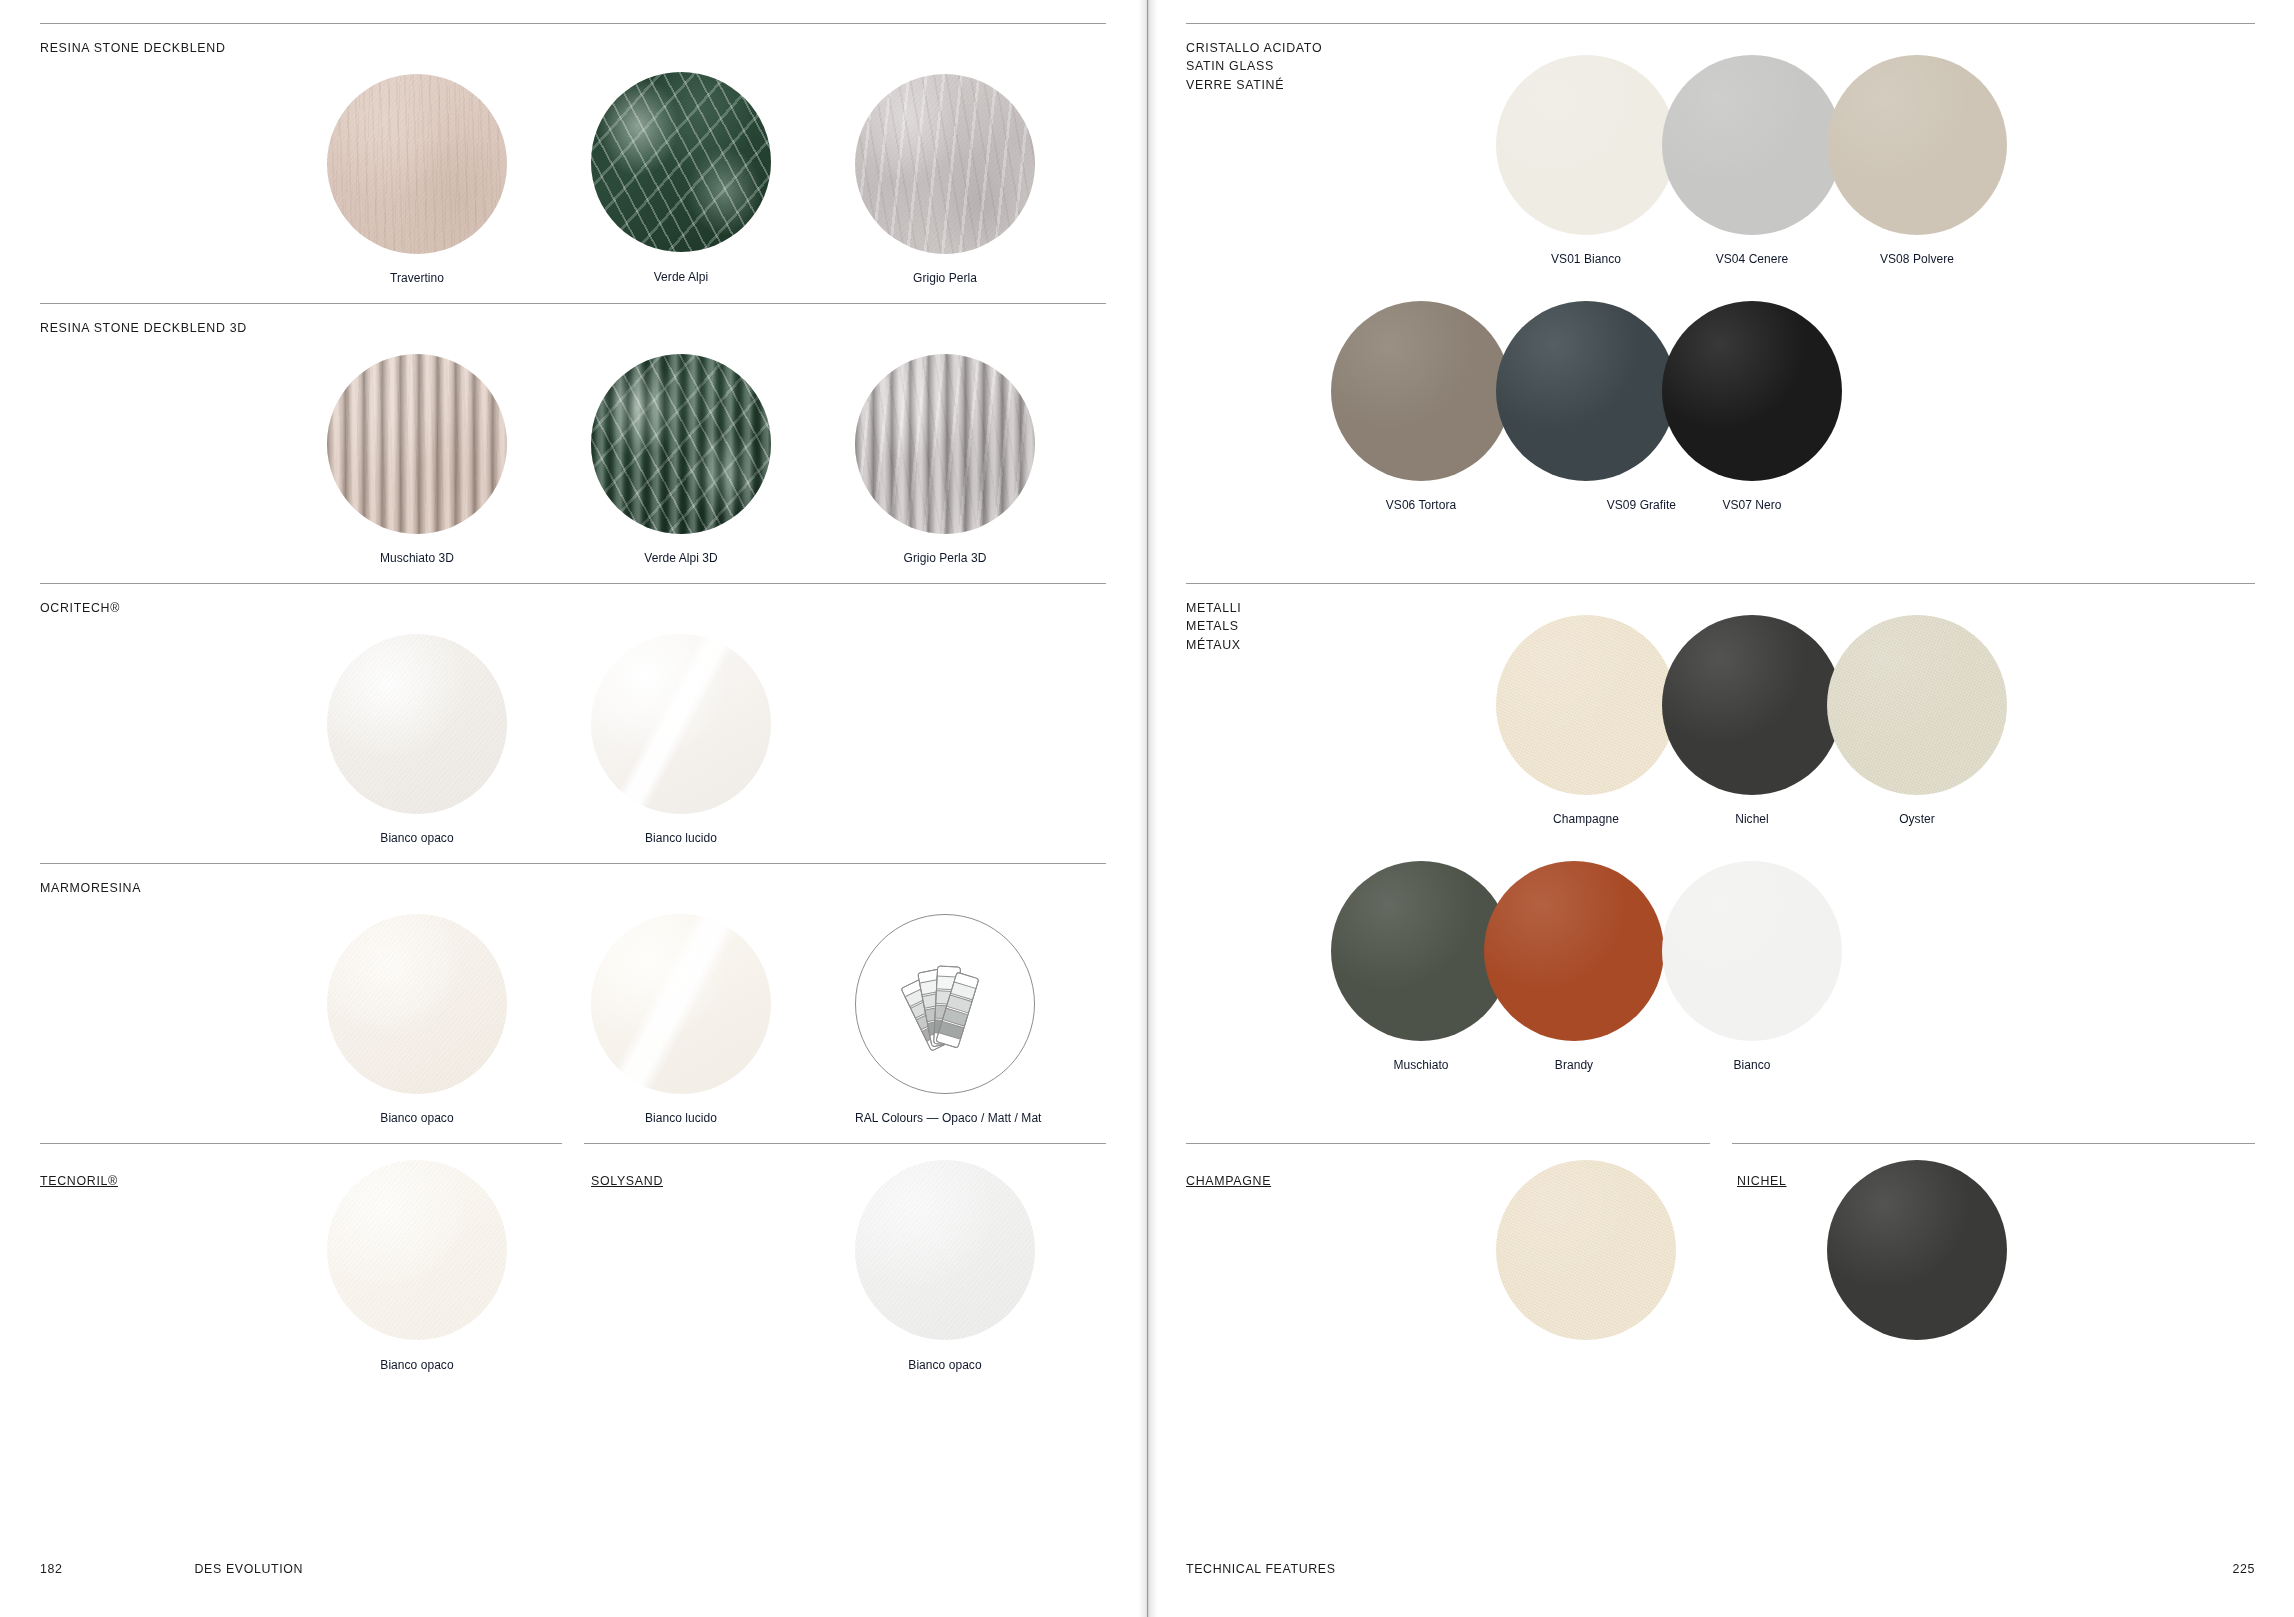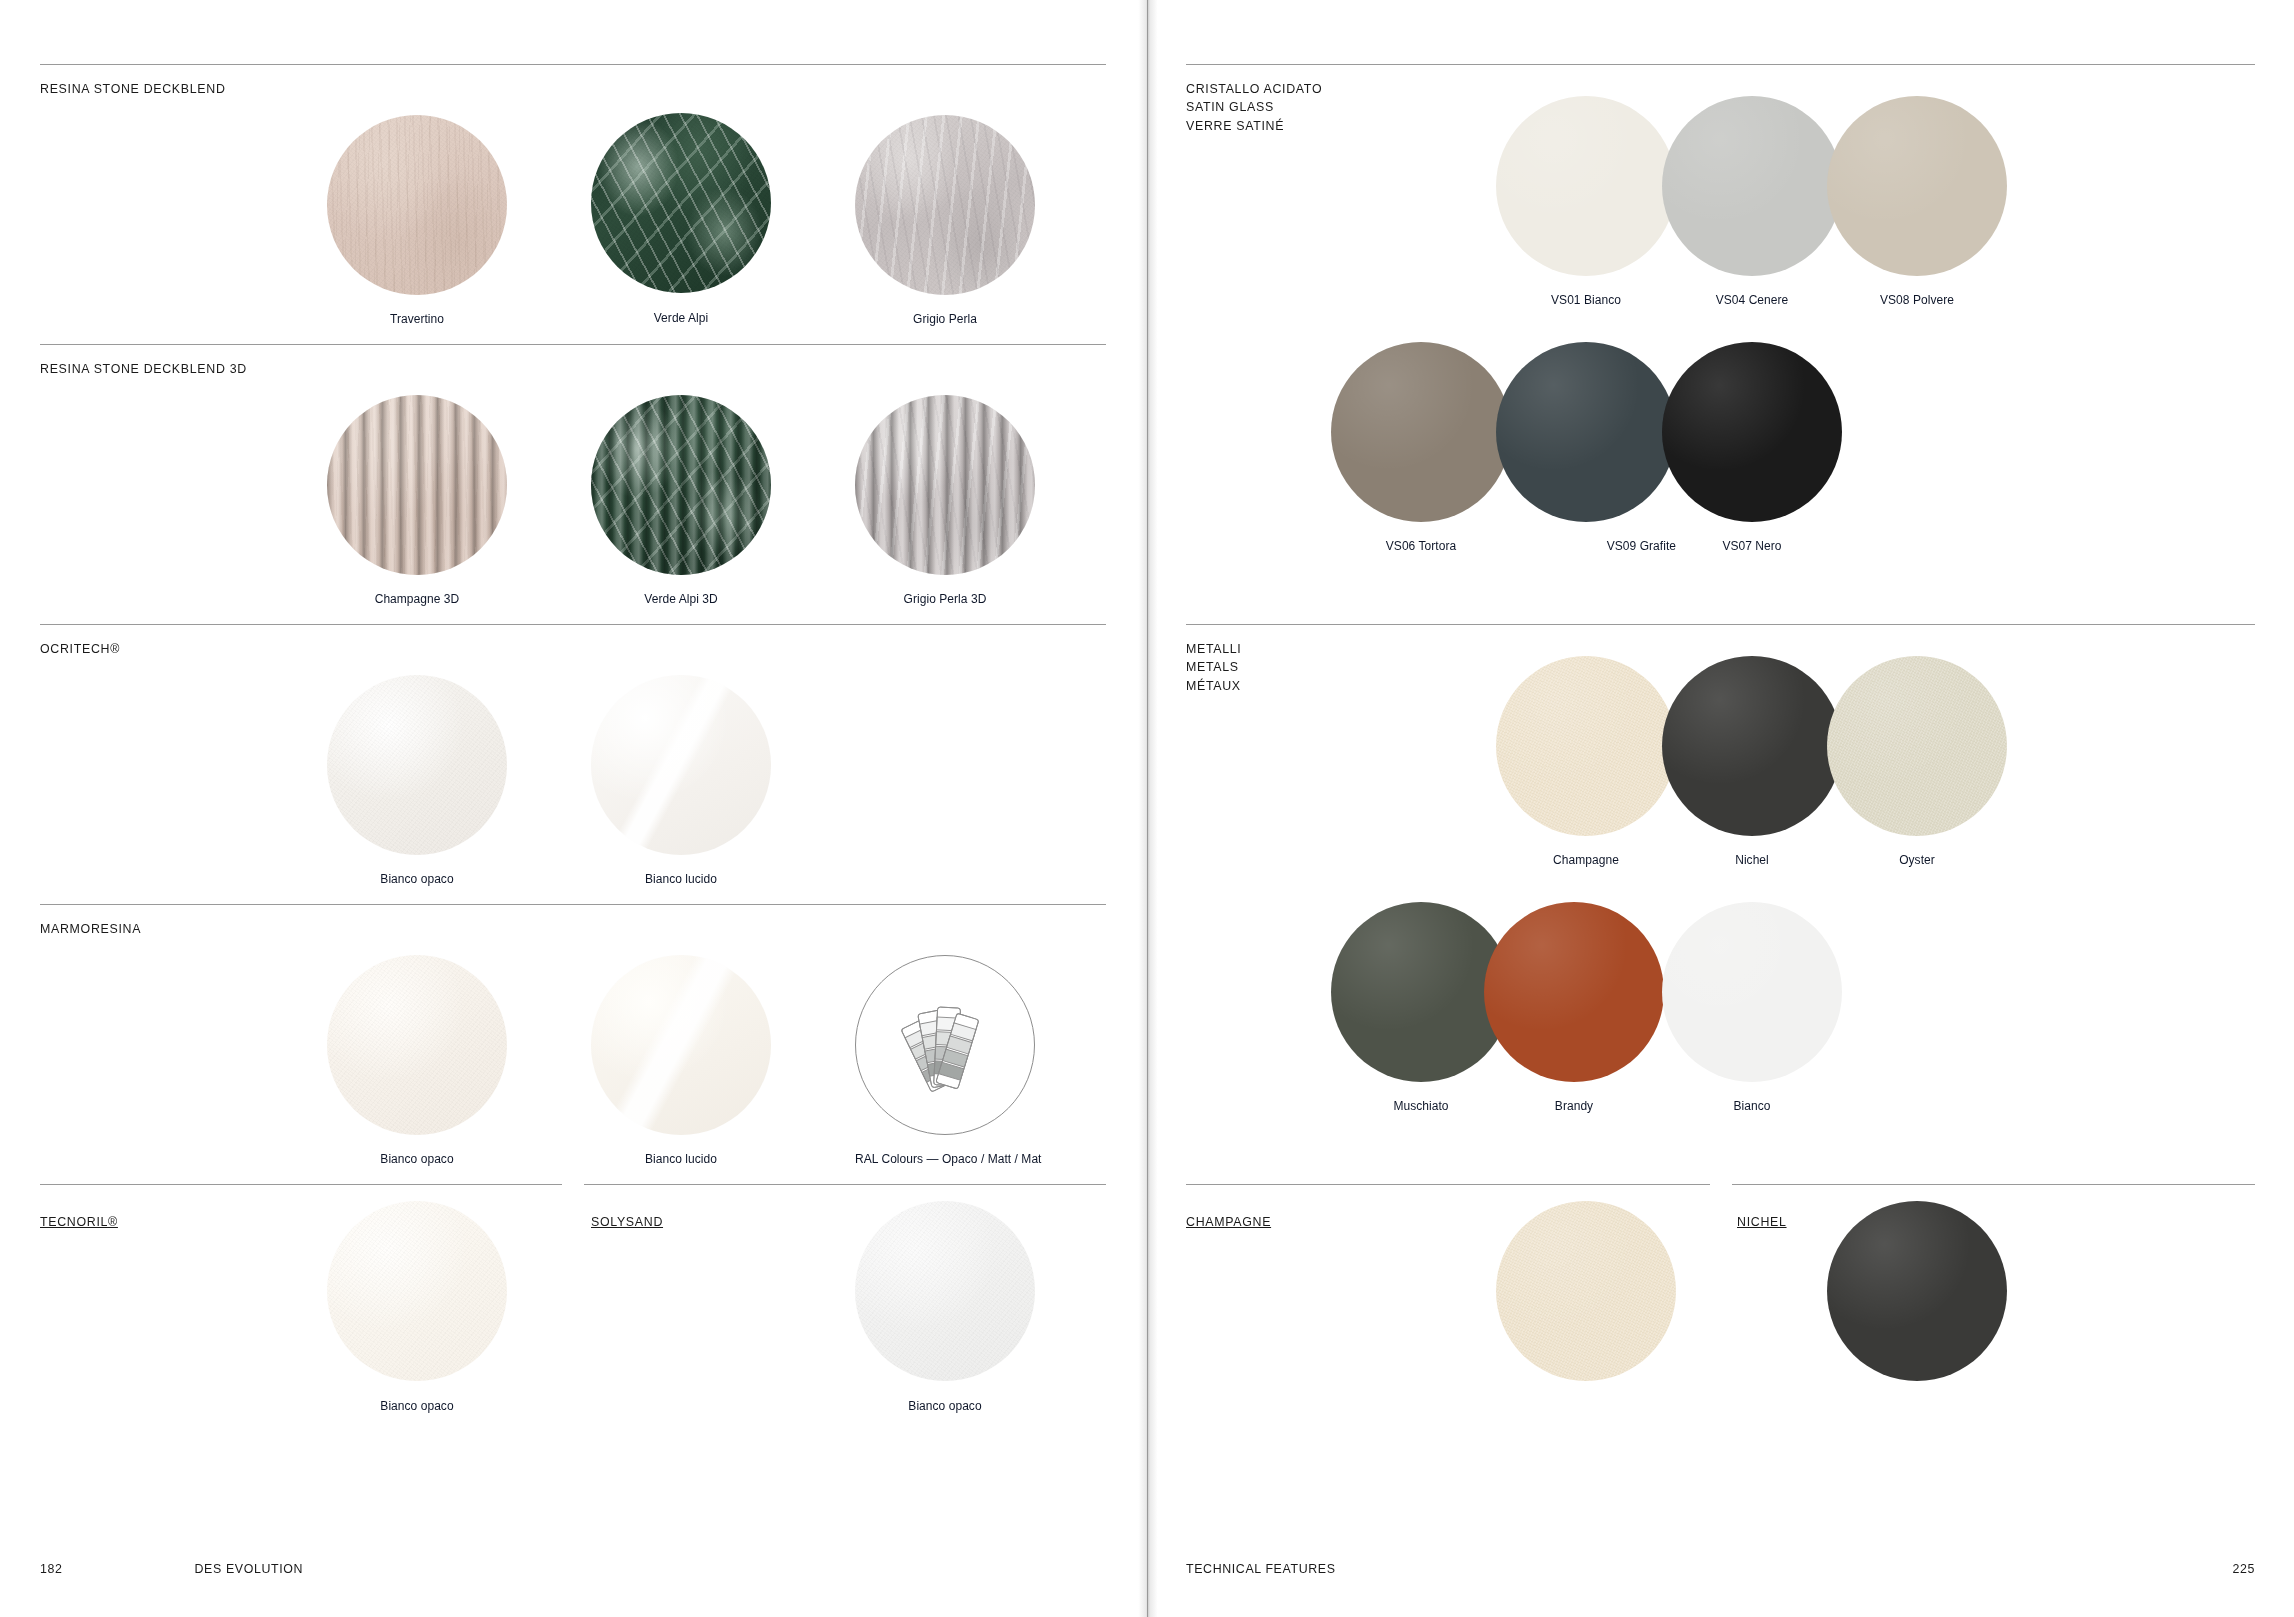--- a/index.html
+++ b/index.html
@@ -34,7 +34,7 @@
   }
 
   
-  .section{position:absolute;left:40px;right:40px;margin-top:41px;}
+  .section{position:absolute;left:40px;right:40px;}
   .rule{height:0.9px;background:#9a9a9a;width:100%;}
   .rule-split{display:flex;gap:22px;}
   .rule-split .rule{flex:1;}

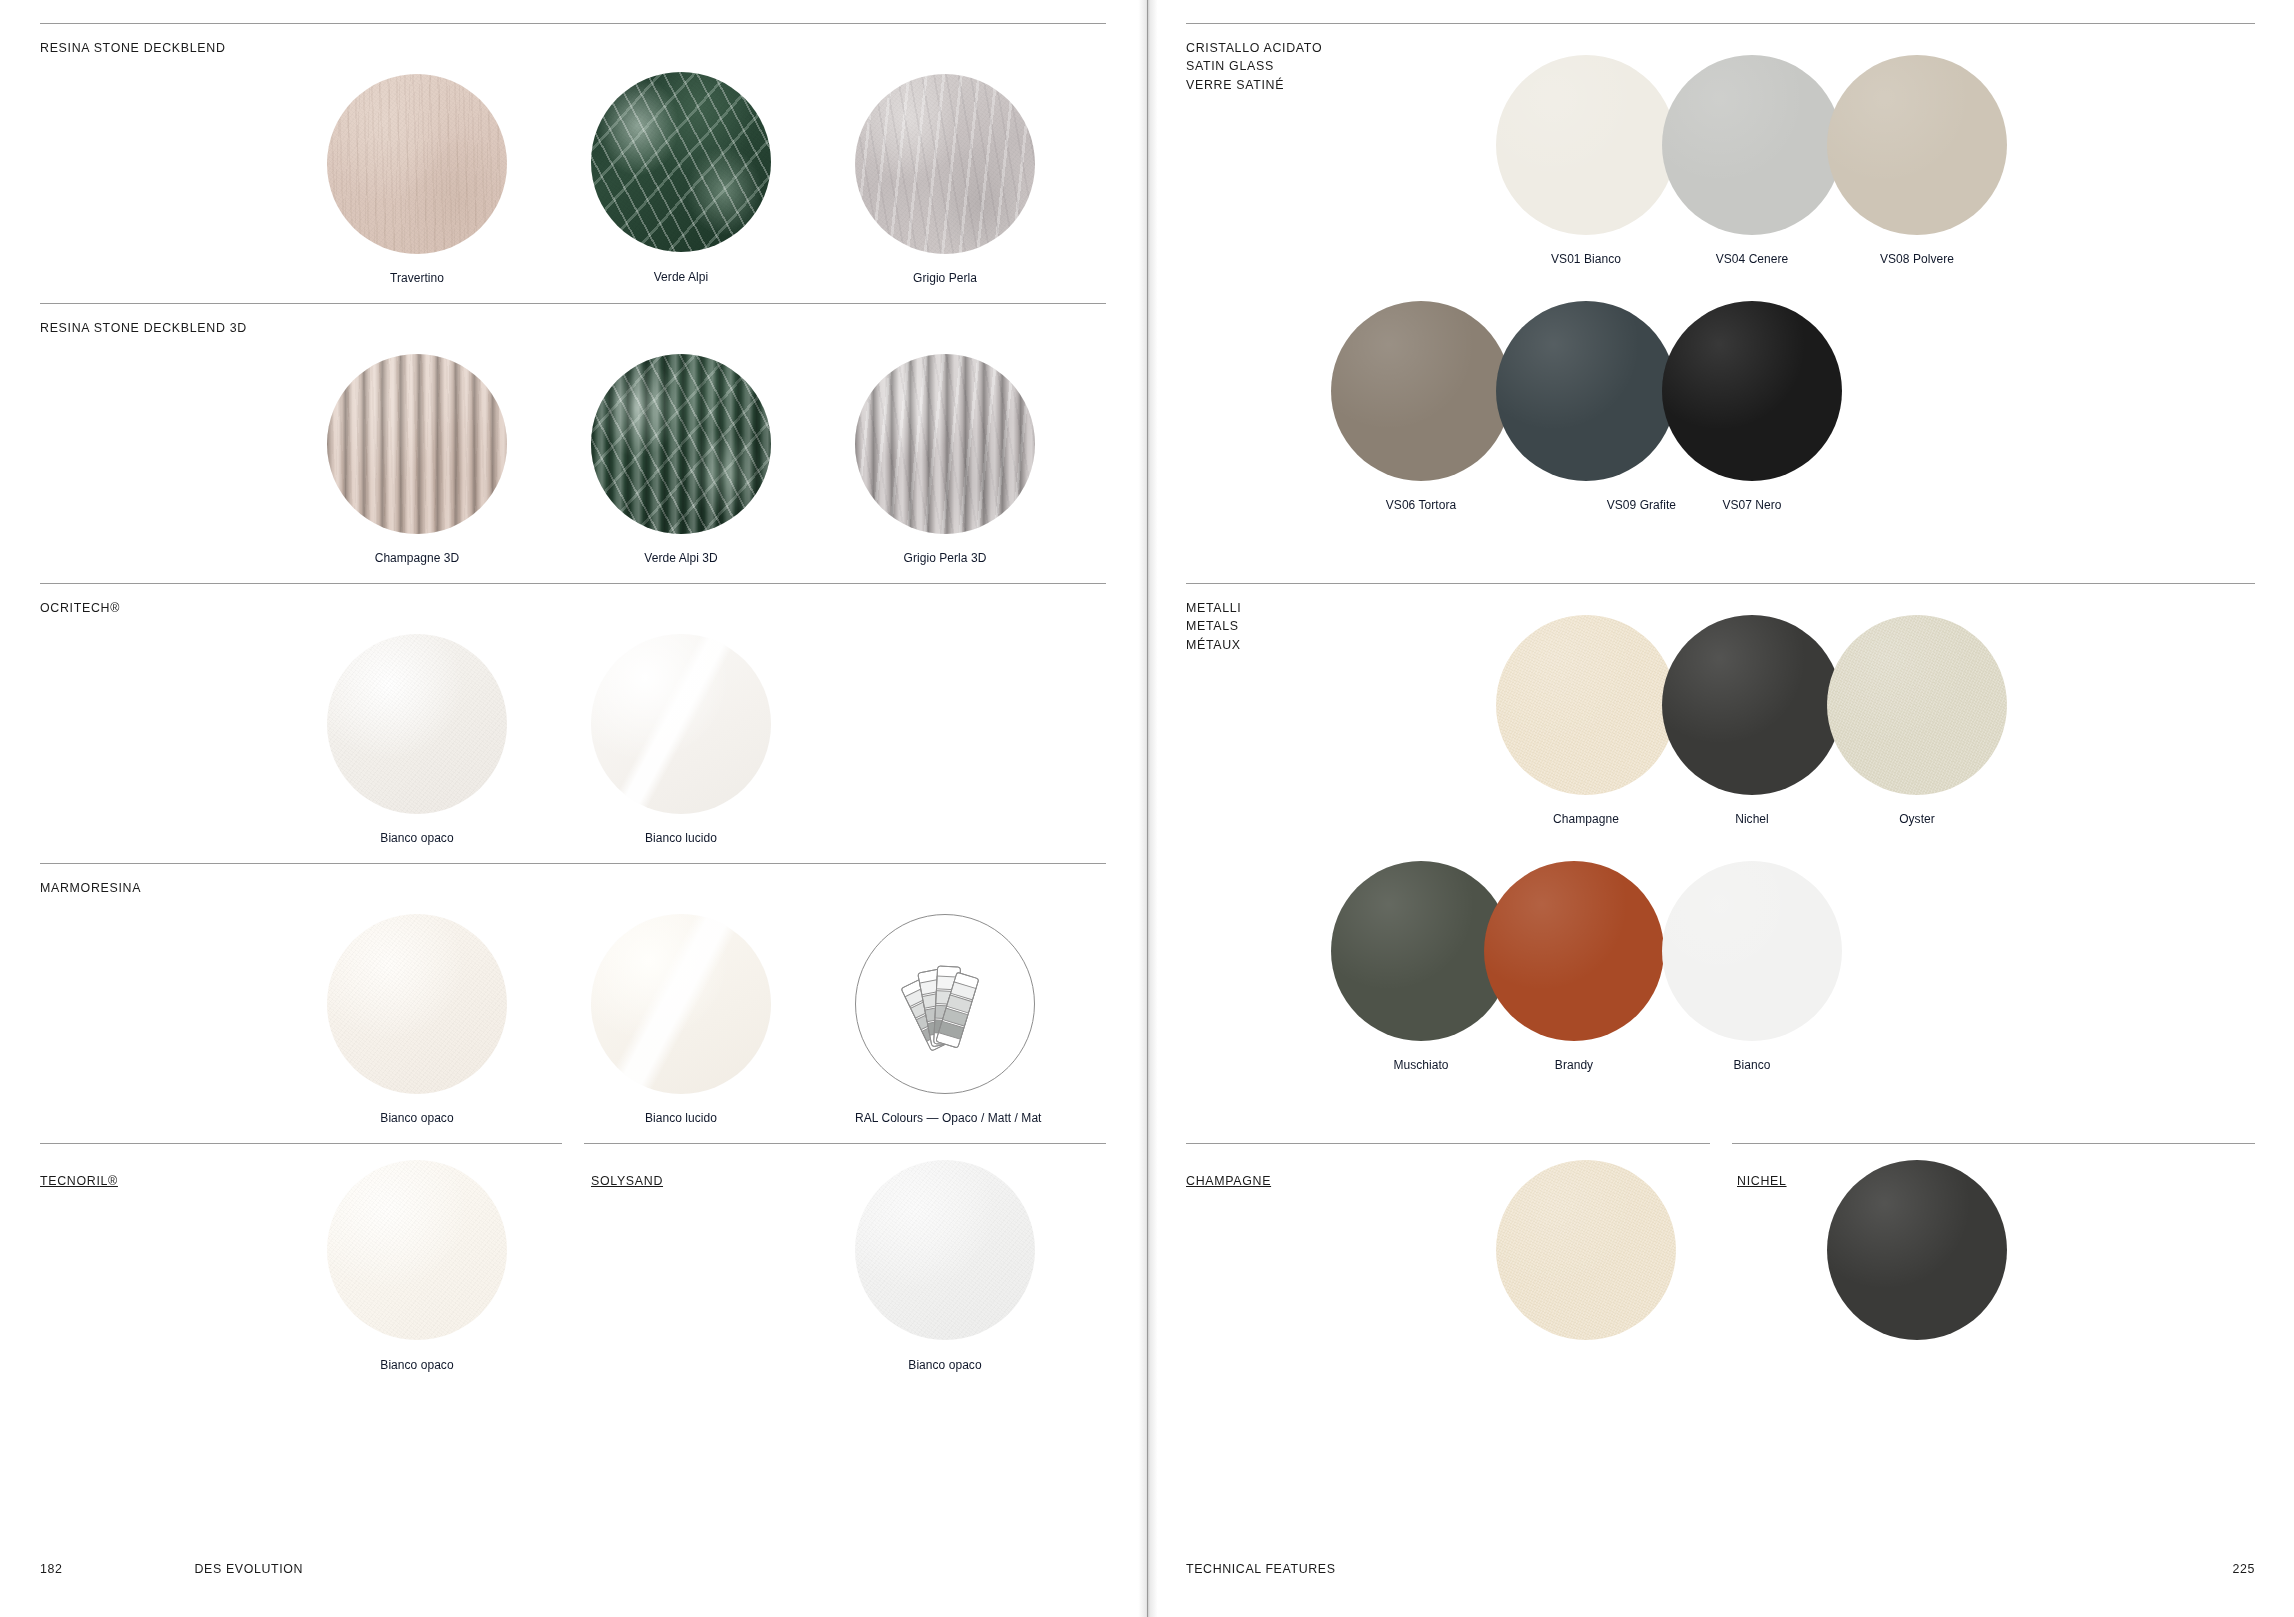--- a/index.html
+++ b/index.html
@@ -183,7 +183,7 @@
       <div class="row" style="height:253px;">
         <div class="cell" style="left:287px;top:16.5px;">
           <div class="disc tx-travertino ribs"></div>
-          <div class="cap">Champagne 3D</div>
+          <div class="cap">Muschiato 3D</div>
         </div>
         <div class="cell" style="left:551px;top:16.5px;">
           <div class="disc tx-verdealpi ribs"></div>

